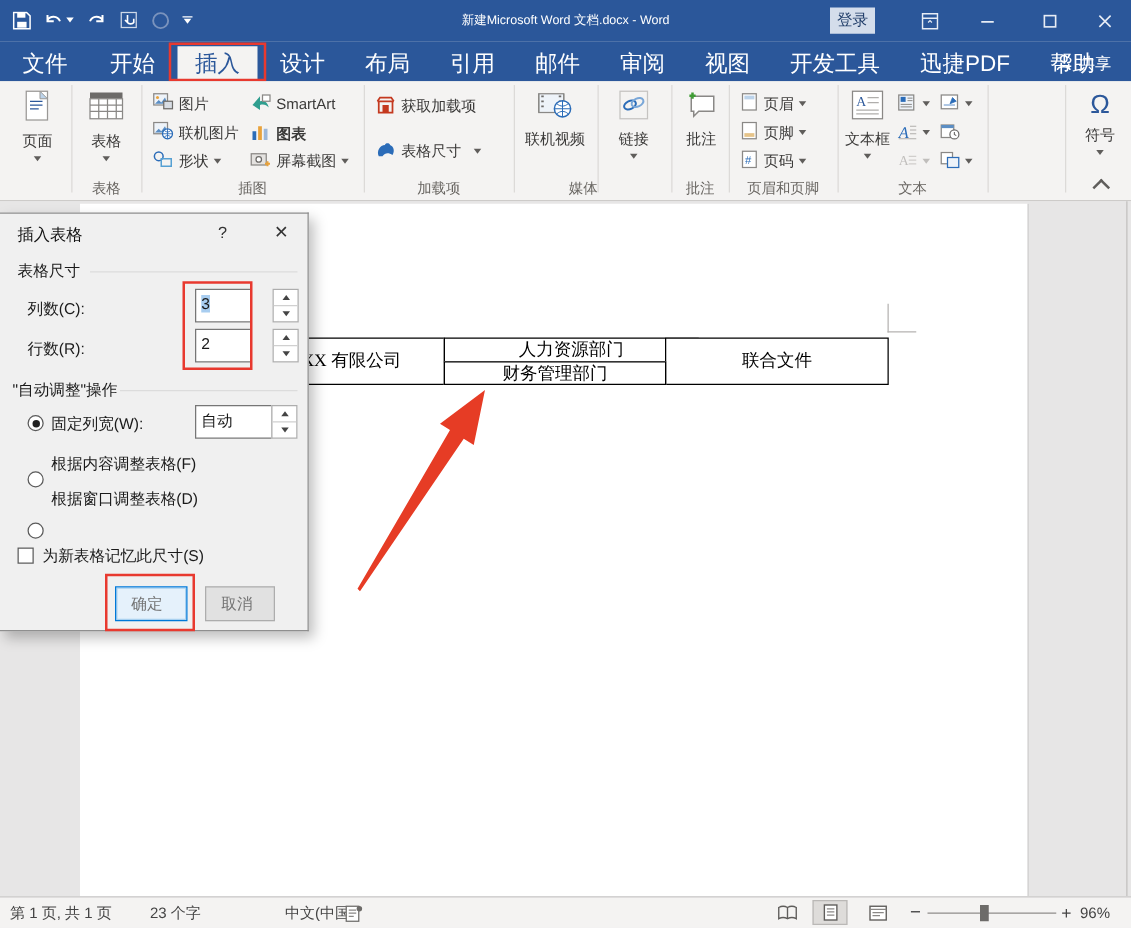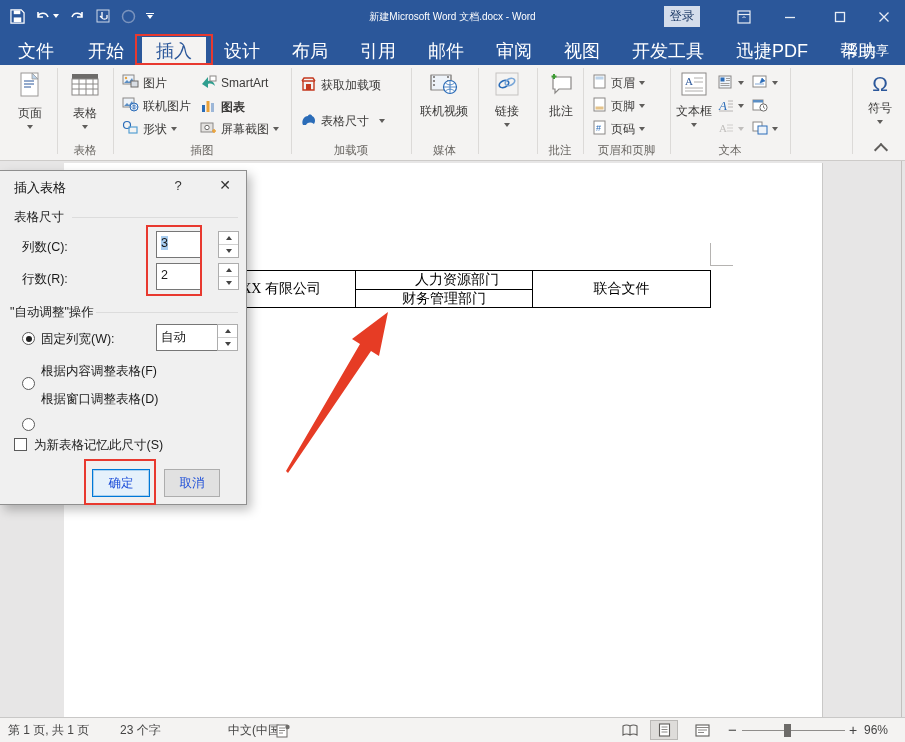--- a/index.html
+++ b/index.html
@@ -286,7 +286,7 @@
     </span>
     <span class="blab">联机视频</span>
   </div>
-  <div class="abs glabel" style="left:411px; width:67px;">媒体</div>
+  <div class="abs glabel" style="left:411px; width:67px;text-align:right;">媒体</div>
 
   <div class="abs bigbtn" style="left:485px; top:6px; width:44px;">
     <span>

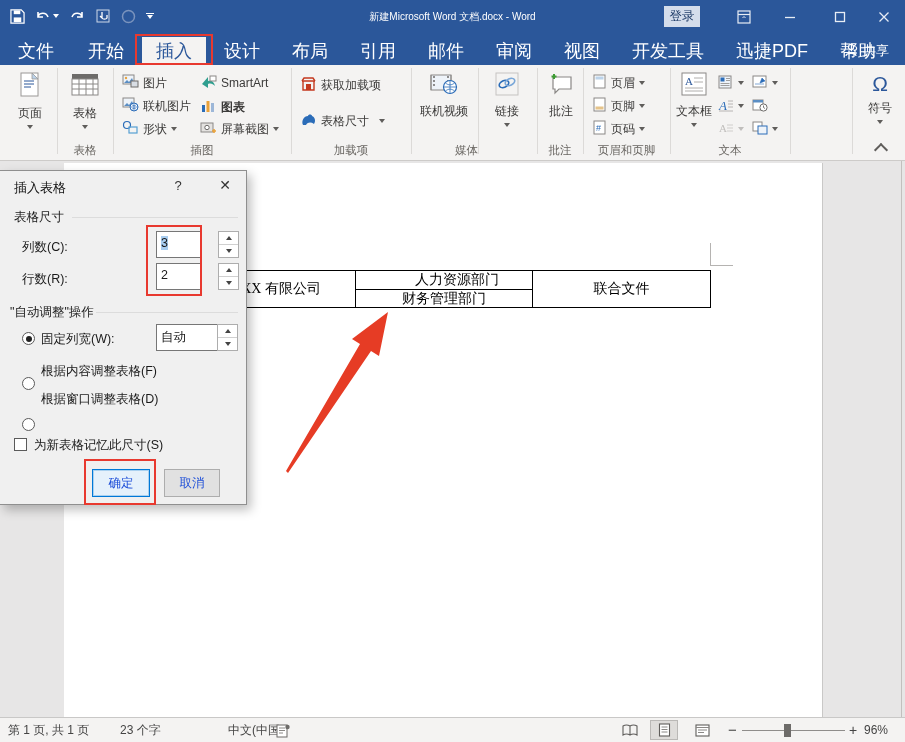--- a/index.html
+++ b/index.html
@@ -62,7 +62,7 @@
   .radio { width:13px; height:13px; border:1px solid #5a5a5a; border-radius:50%; background:#fff; position:relative; }
   .radio.on::after { content:""; position:absolute; left:2.5px; top:2.5px; width:6px; height:6px; border-radius:50%; background:#222; }
   .checkbox { width:13px; height:13px; border:1px solid #5a5a5a; background:#fff; }
-  .btn { text-align:center; font-size:12.5px; color:#1d4ed8; line-height:26px; }
+  .btn { font-size:12.5px; color:#737373; line-height:26px;padding-left:12px; }
   .redframe { border:2px solid #e8392f; pointer-events:none; }
 
   

